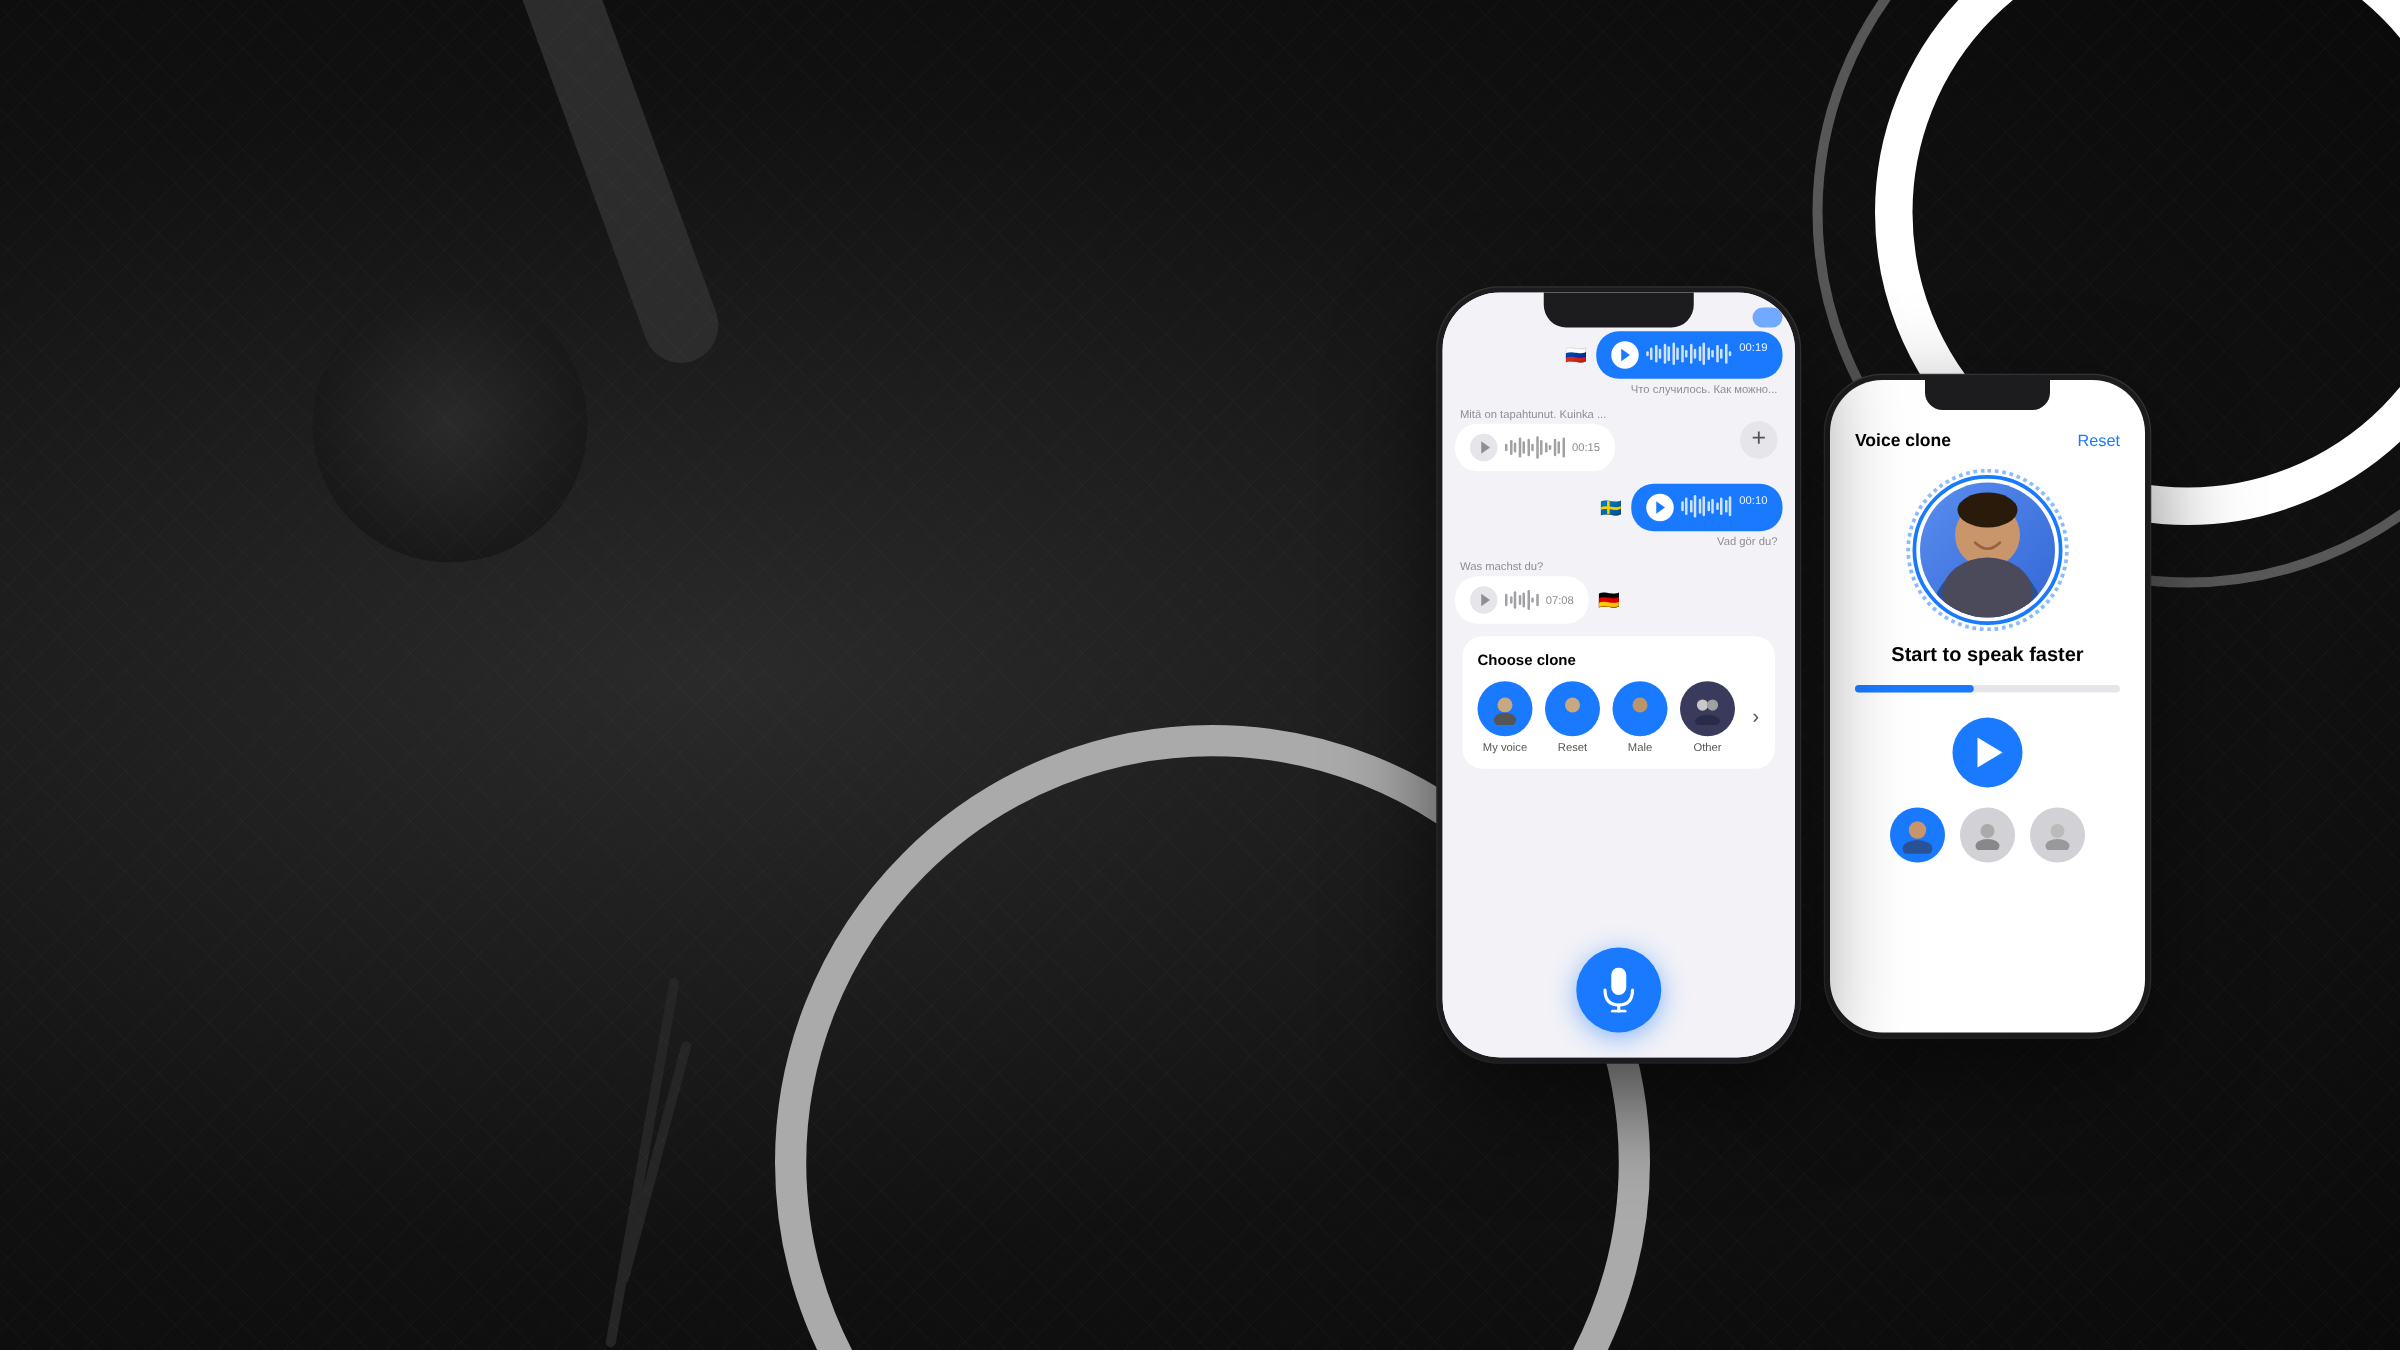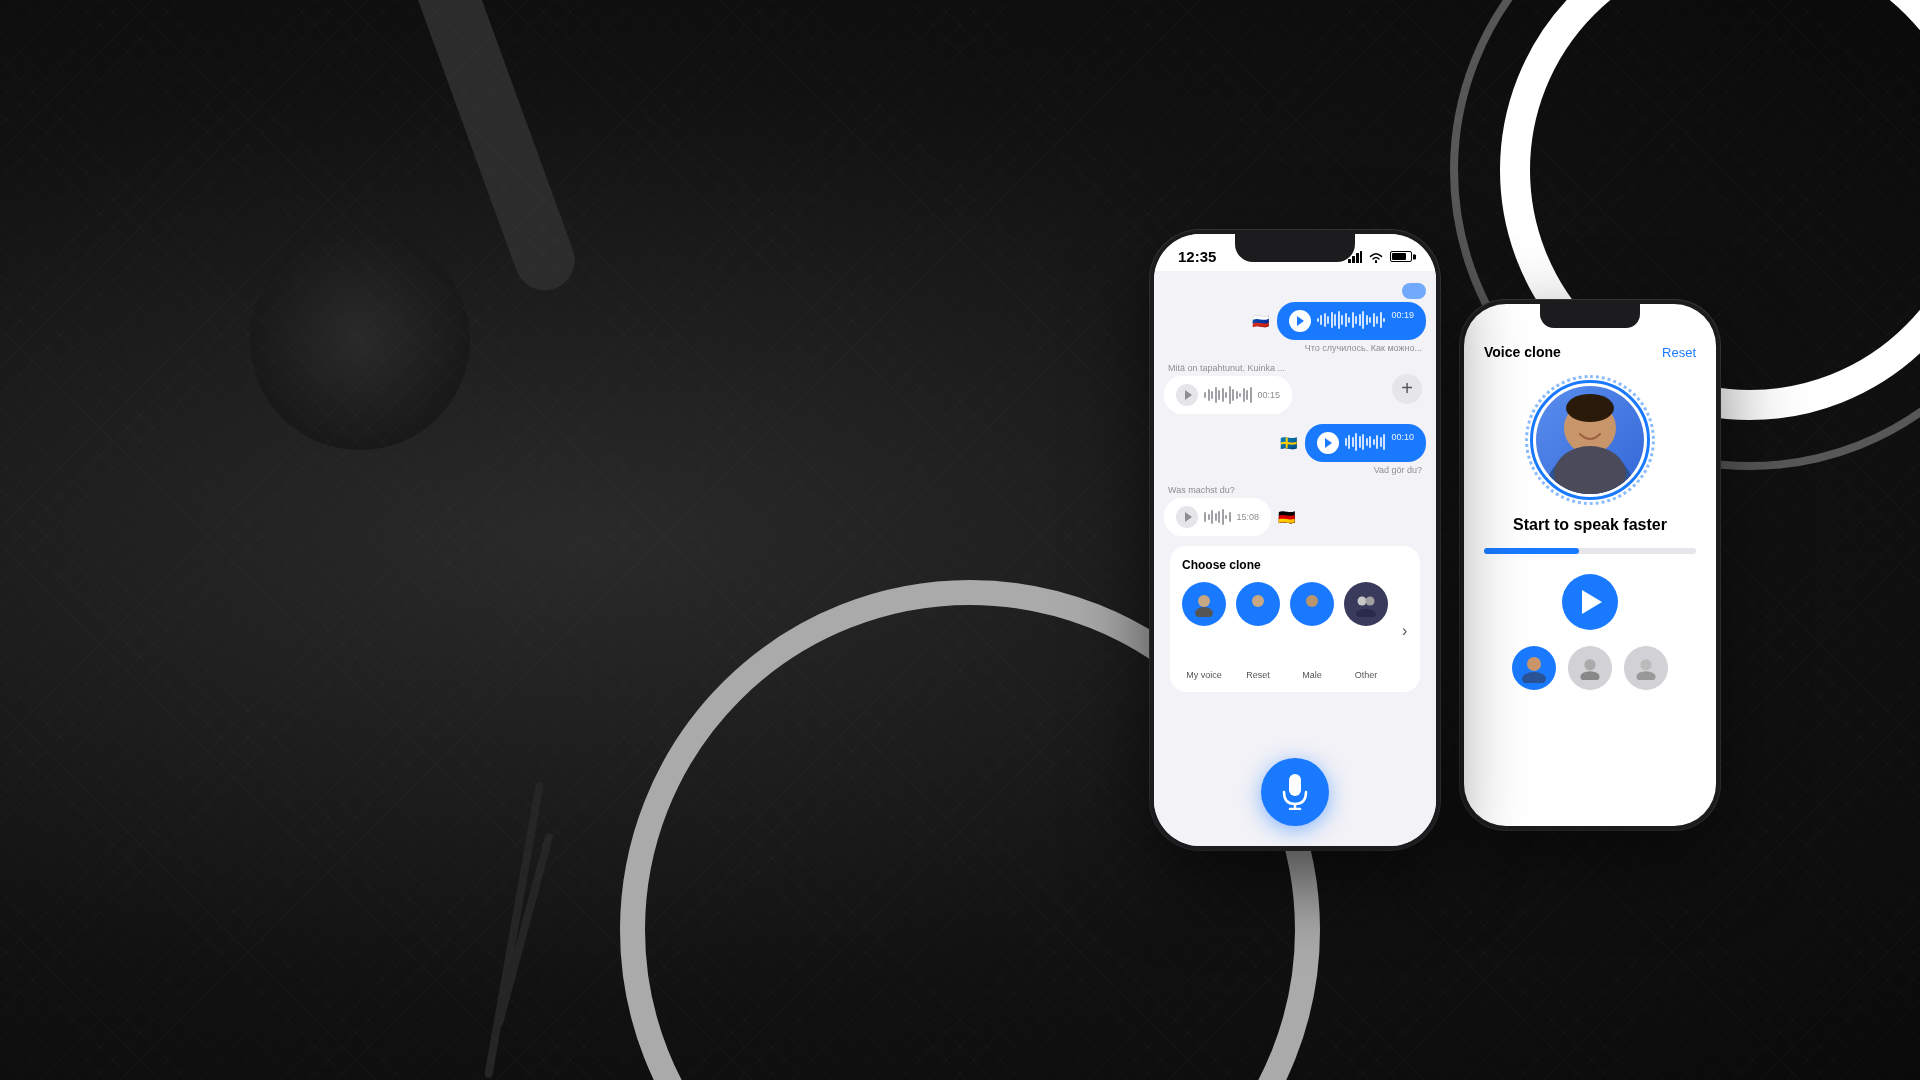--- a/index.html
+++ b/index.html
@@ -563,25 +563,6 @@
     <div class="notch"></div>
     <div class="phone1-inner">
 
-      <div class="status-bar">
-        <span class="status-time">12:35</span>
-        <div class="status-icons">
-          <svg width="14" height="12" viewBox="0 0 14 12">
-            <rect x="0" y="8" width="3" height="4" fill="#000" rx="0.5"></rect>
-            <rect x="4" y="5" width="3" height="7" fill="#000" rx="0.5"></rect>
-            <rect x="8" y="2" width="3" height="10" fill="#000" rx="0.5"></rect>
-            <rect x="12" y="0" width="2" height="12" fill="#000" rx="0.5"></rect>
-          </svg>
-          <svg width="16" height="12" viewBox="0 0 16 12">
-            <path d="M8 10 L8 12" stroke="#000" stroke-width="2" stroke-linecap="round"></path>
-            <path d="M5 8 Q8 5 11 8" stroke="#000" stroke-width="1.5" fill="none" stroke-linecap="round"></path>
-            <path d="M2.5 5.5 Q8 0 13.5 5.5" stroke="#000" stroke-width="1.5" fill="none" stroke-linecap="round"></path>
-          </svg>
-          <div class="battery-icon">
-            <div class="battery-fill"></div>
-          </div>
-        </div>
-      </div>
 
 
       <div class="chat-area">

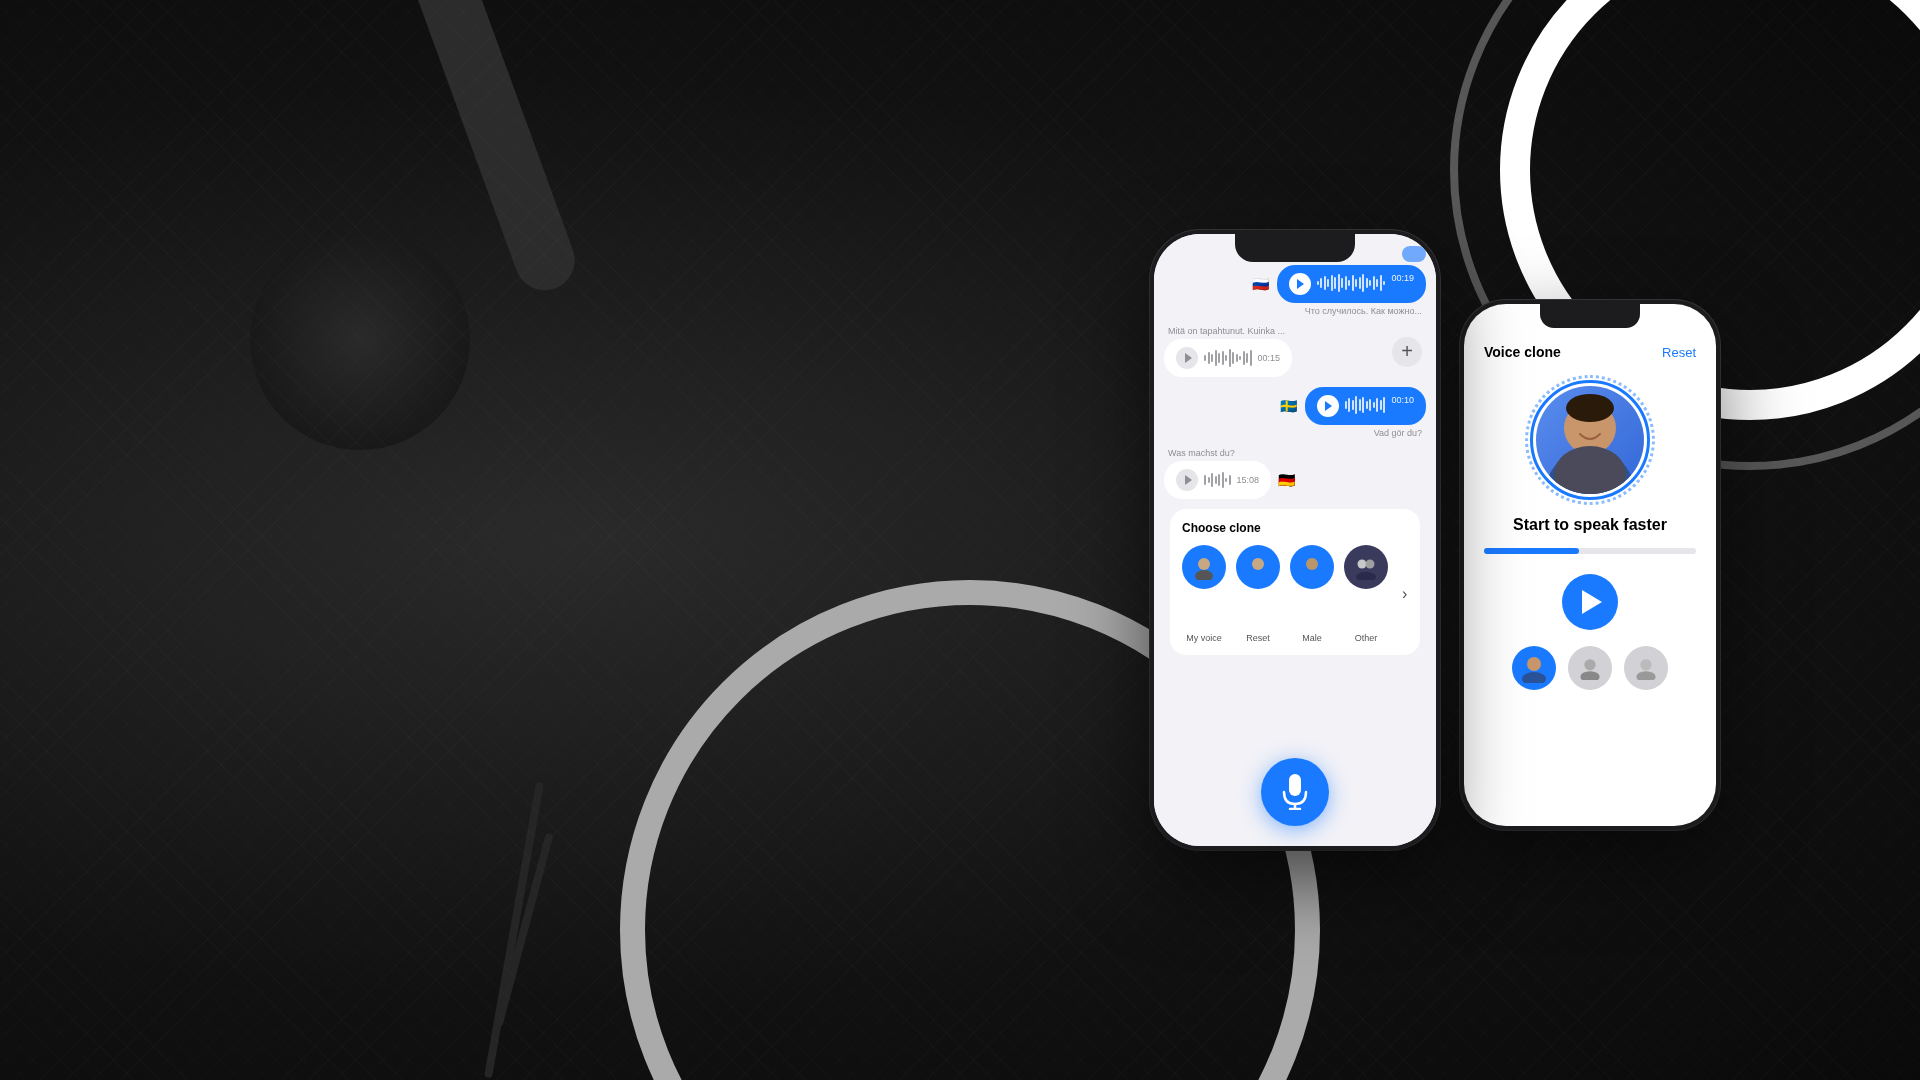--- a/index.html
+++ b/index.html
@@ -679,7 +679,7 @@
                 <div class="wave-bar-gray" style="height:4px"></div>
                 <div class="wave-bar-gray" style="height:10px"></div>
               </div>
-              <span class="duration-gray">15:08</span>
+              <span class="duration-gray">07:08</span>
             </div>
             <div class="flag-circle">🇩🇪</div>
           </div>

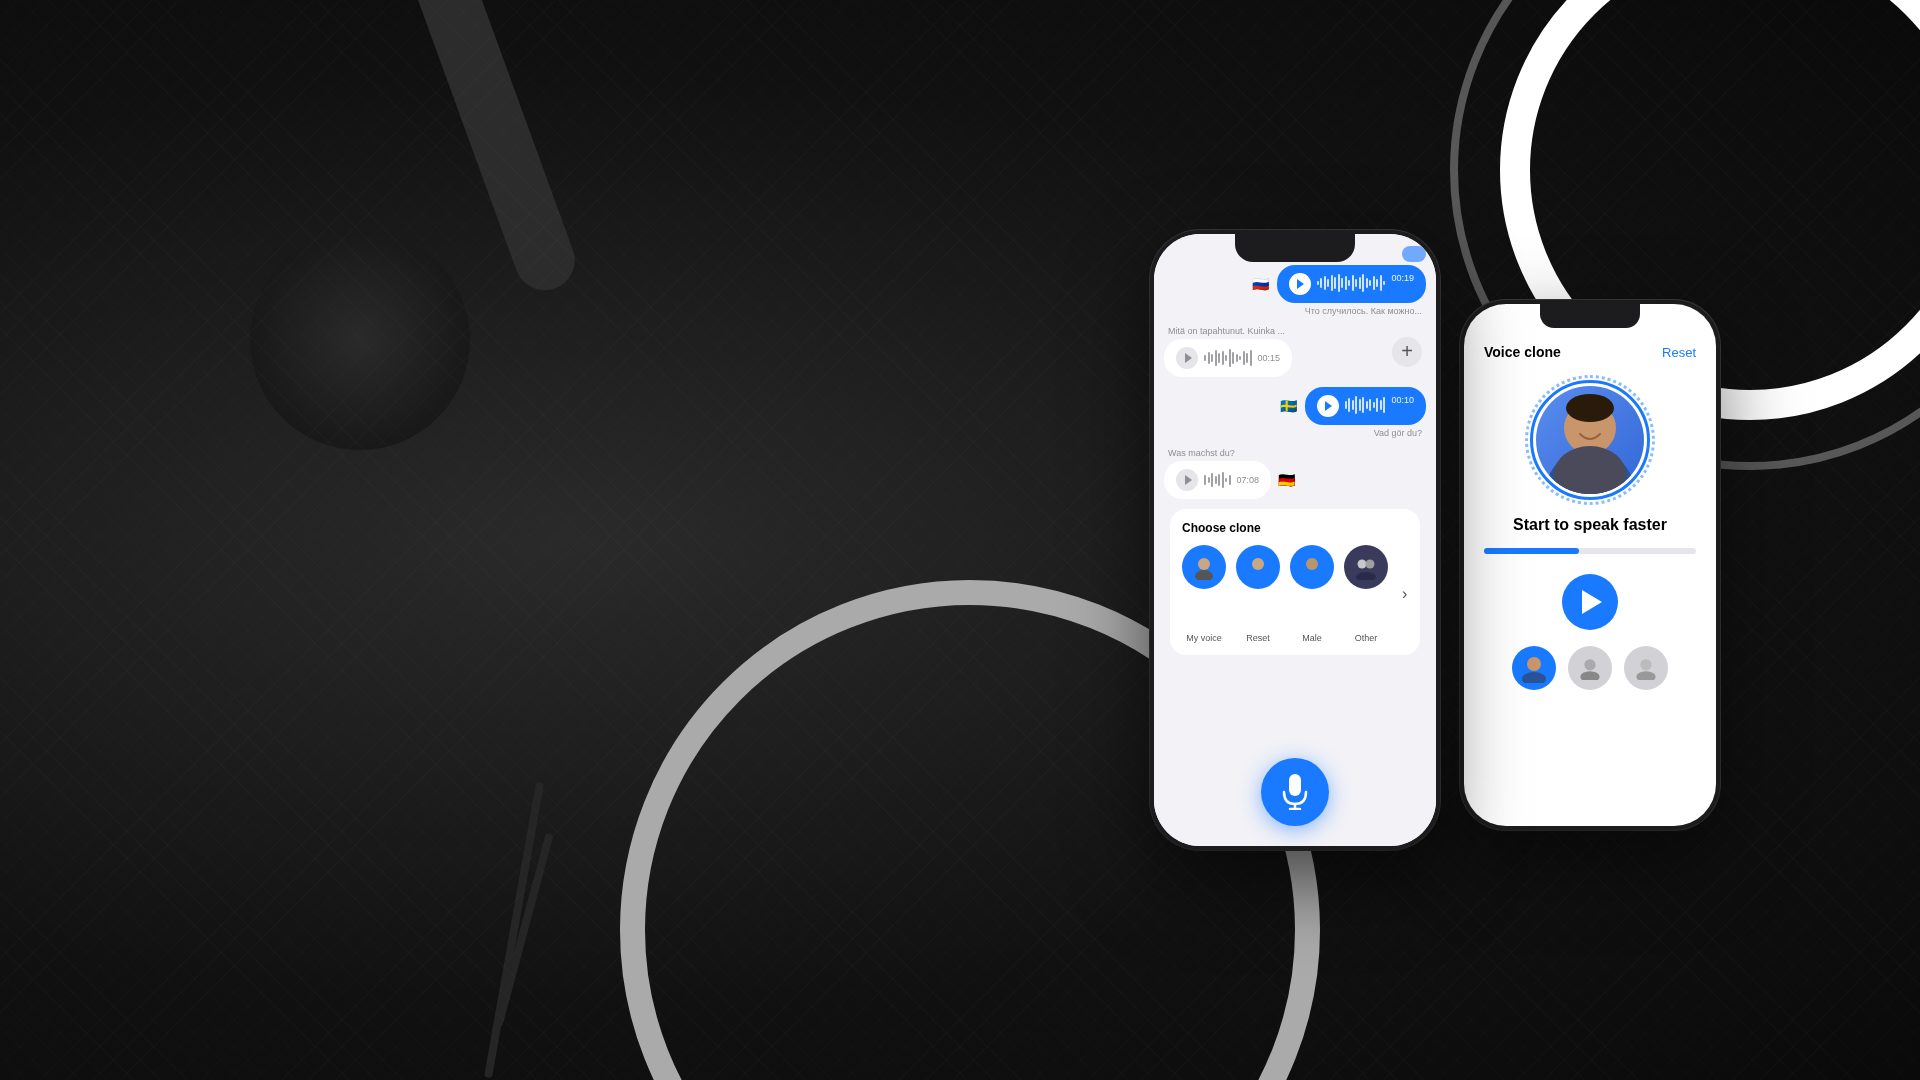--- a/index.html
+++ b/index.html
@@ -325,7 +325,6 @@
     .voice-label {
       font-size: 9px;
       color: #555;
-      margin-top: 40px;
     }
     .voice-chevron {
       display: flex; align-items: center; justify-content: center;

